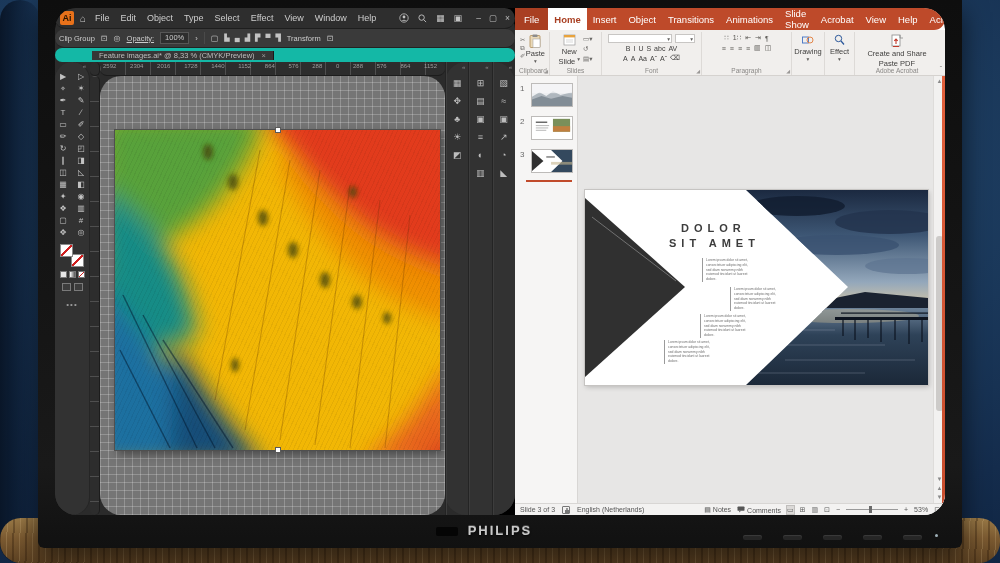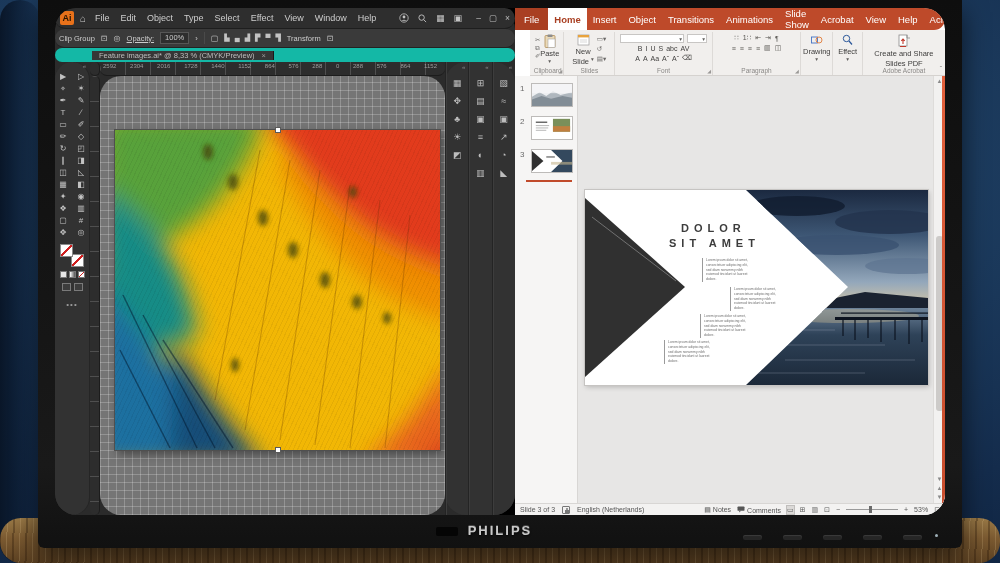--- a/index.html
+++ b/index.html
@@ -89,7 +89,7 @@
   .ppt-tab.filetab{background:#A93F22;padding:0 9px;}
   .ppt-tab.active{background:#fff;color:#A93F22;font-weight:bold;}
   .ppt-ribbon{top:22px;left:0;right:0;height:46px;background:#F1EFED;border-bottom:1px solid #D5D2CF;
-    display:flex;align-items:stretch;padding:2px 0 0 2px;position:absolute;margin-left:15px;}
+    display:flex;align-items:stretch;padding:2px 0 0 2px;position:absolute;}
   .grp{position:relative;border-right:1px solid #DDDAD7;display:flex;flex-direction:column;align-items:center;
     padding:1px 2px 9px;color:#3f3e3d;}
   .grp-label{position:absolute;bottom:1px;left:0;right:0;text-align:center;font-size:6.5px;color:#8a8886;}

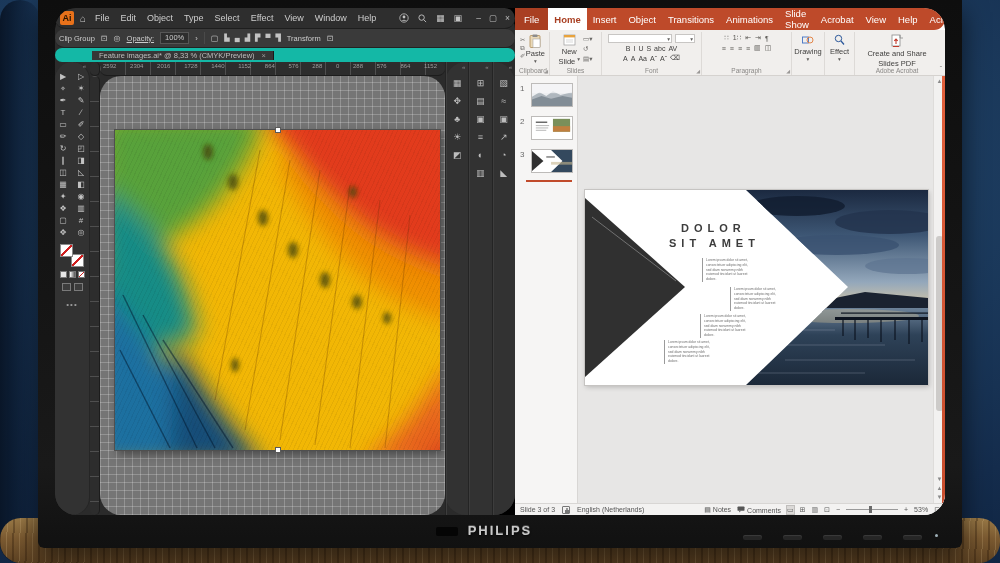--- a/index.html
+++ b/index.html
@@ -492,7 +492,7 @@
                   <line x1="3" y1="12.5" x2="9" y2="12.5" stroke="#C0392B" stroke-width="1.1"></line>
                 </svg>
               <span>Create and Share</span>
-              <span>Slides PDF</span>
+              <span>Paste PDF</span>
             </div>
             <span class="grp-label">Adobe Acrobat</span>
           </div>

